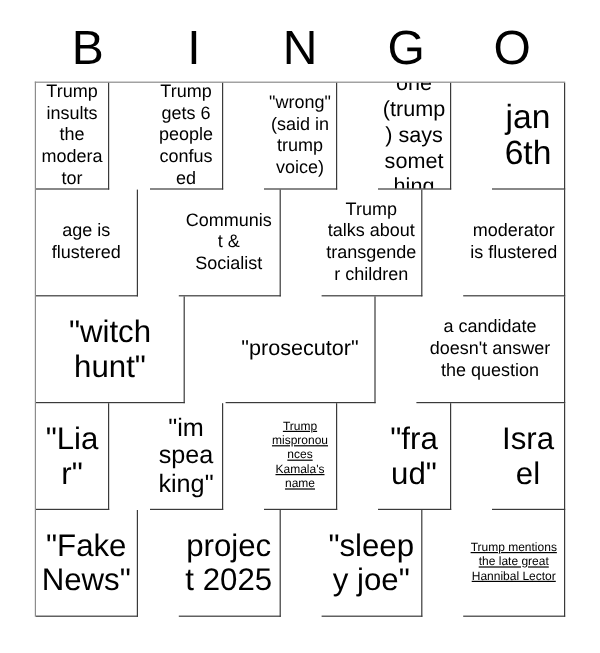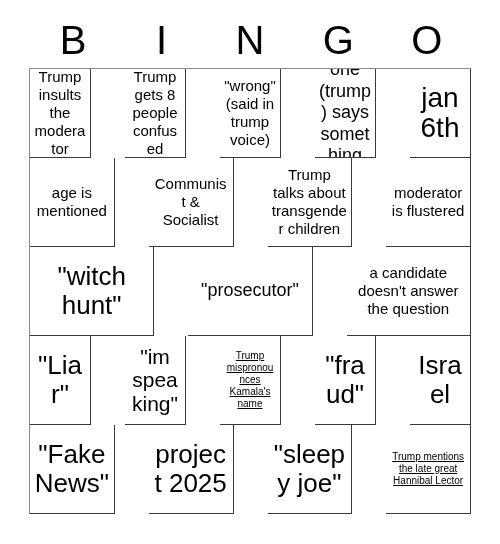--- a/index.html
+++ b/index.html
@@ -95,7 +95,7 @@
           <span class="cell-text">Trump insults the moderator</span>
         </div>
       <div class="cell fs-md">
-          <span class="cell-text">Trump gets 8 people confused</span>
+          <span class="cell-text">Trump gets 6 people confused</span>
         </div>
       <div class="cell fs-md">
           <span class="cell-text">"wrong" (said in trump voice)</span>

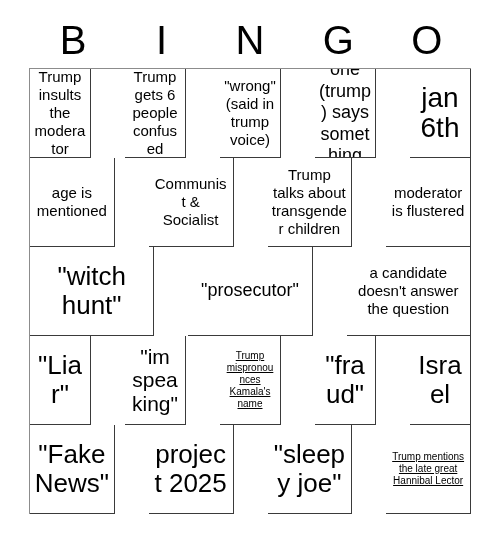--- a/index.html
+++ b/index.html
@@ -110,7 +110,7 @@
 
     <div class="grid-row">
       <div class="cell fs-md">
-          <span class="cell-text">age is mentioned</span>
+          <span class="cell-text">age is flustered</span>
         </div>
       <div class="cell fs-md">
           <span class="cell-text">Communist &amp; Socialist</span>

